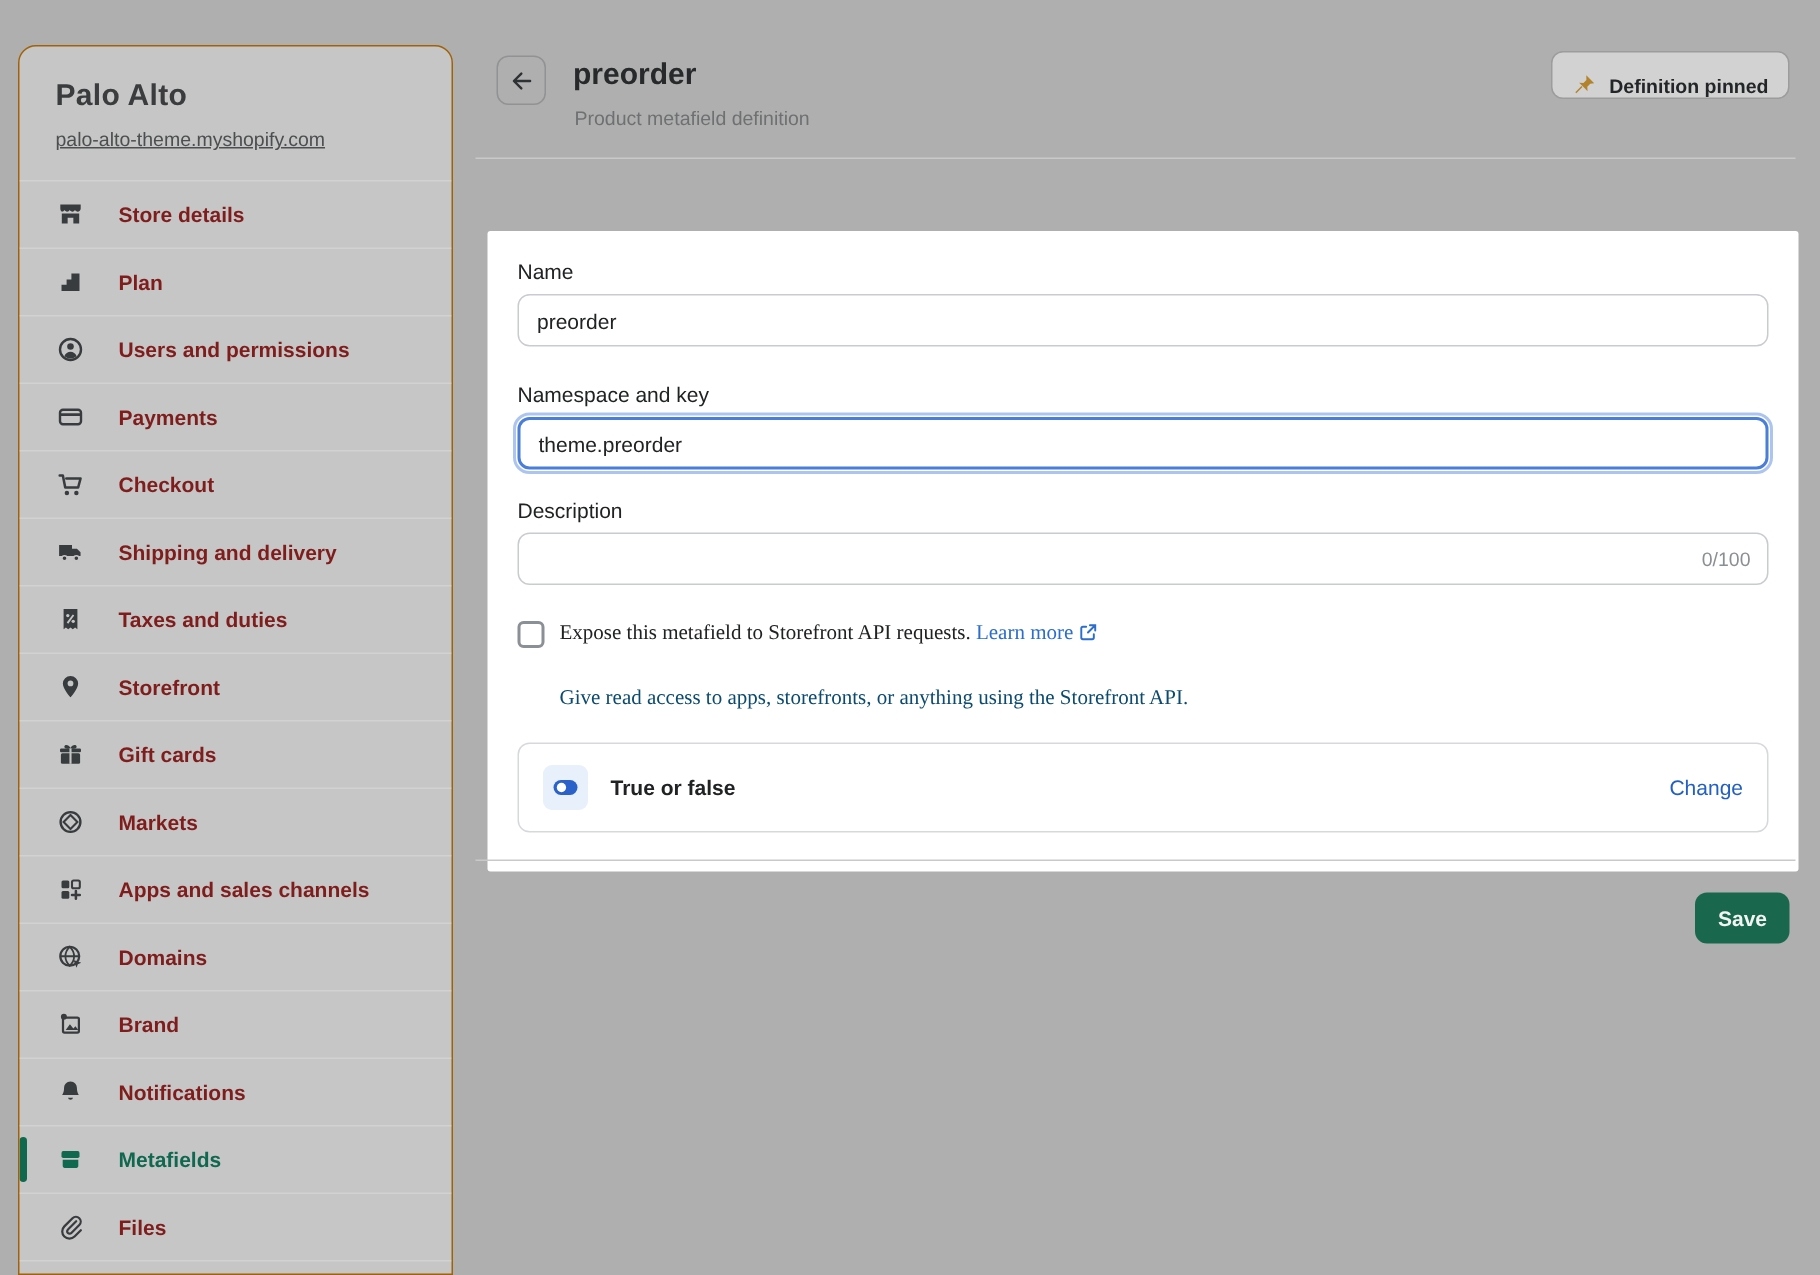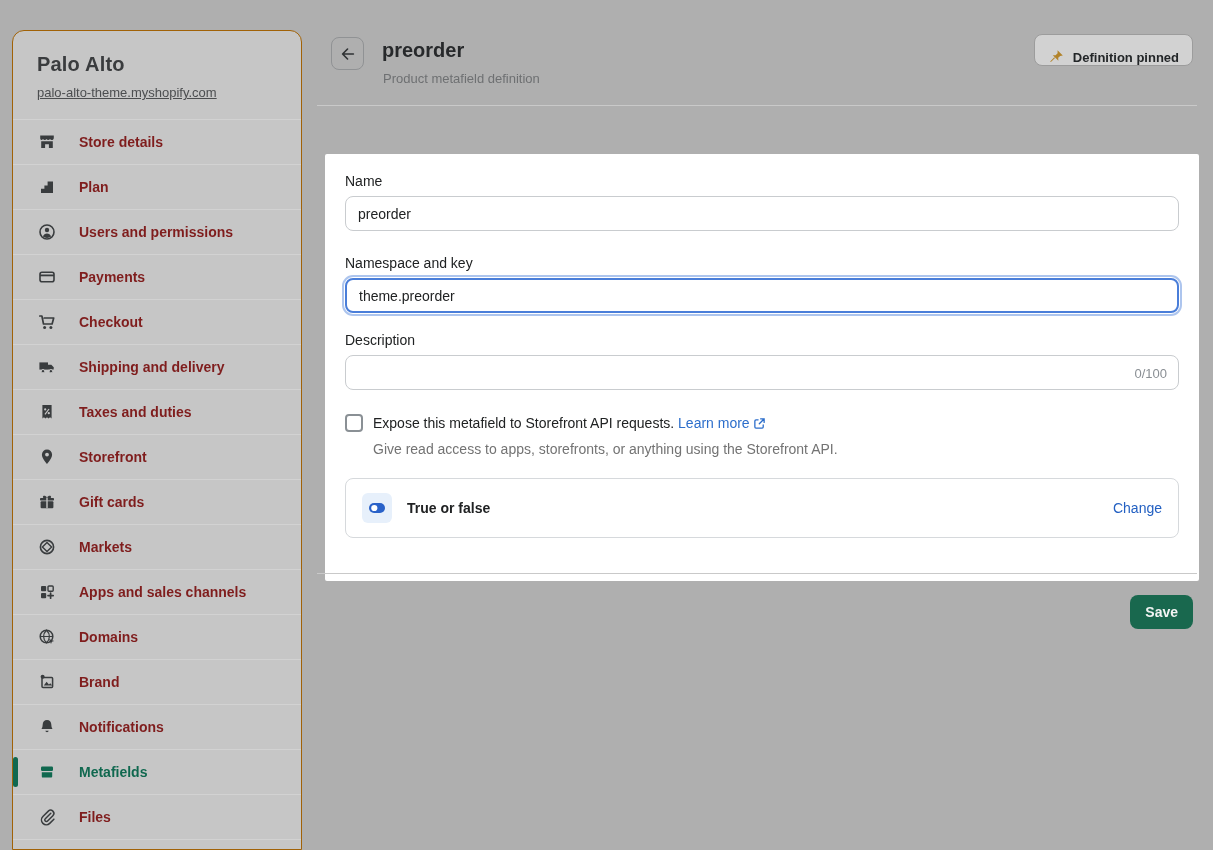--- a/index.html
+++ b/index.html
@@ -73,7 +73,7 @@
     position:absolute; right:12px; top:50%; transform:translateY(-50%);
     font-size:13px; color:#8a8f94; pointer-events:none;
   }
-  .checkbox-row { margin-top:23px; display:flex; align-items:flex-start; }
+  .checkbox-row { margin-top:23px; display:flex; align-items:flex-start;font-family:Liberation Serif, serif; }
   .checkbox {
     width:18px; height:18px; border:2px solid #8a9095; border-radius:4px;
     background:#fff; margin-top:1px; cursor:pointer; flex:0 0 18px;

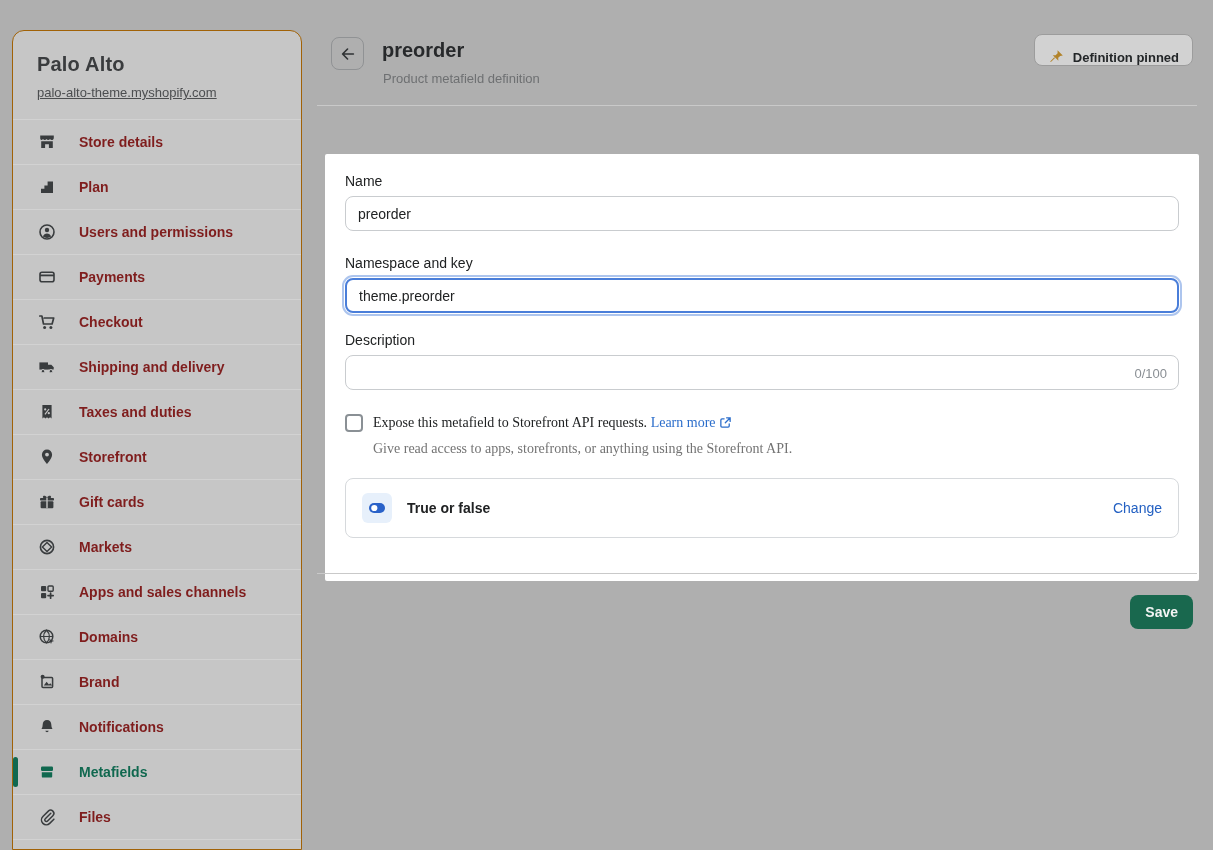--- a/index.html
+++ b/index.html
@@ -82,7 +82,7 @@
   .checkbox-line { font-size:14px; color:#202223; line-height:20px; }
   .inline-link { color:#2c6ecb; text-decoration:none; cursor:pointer; }
   .ext-icon { vertical-align:-2px; margin-left:3px; }
-  .checkbox-help { font-size:14px; color:#737373; line-height:20px; margin-top:6px; }
+  .checkbox-help { font-size:14px; color:#0c4a6e; line-height:20px; margin-top:23px; }
   .type-box {
     margin-top:19px; height:60px; border:1px solid #d6d9dc; border-radius:8px;
     display:flex; align-items:center; padding:4px 16px;

